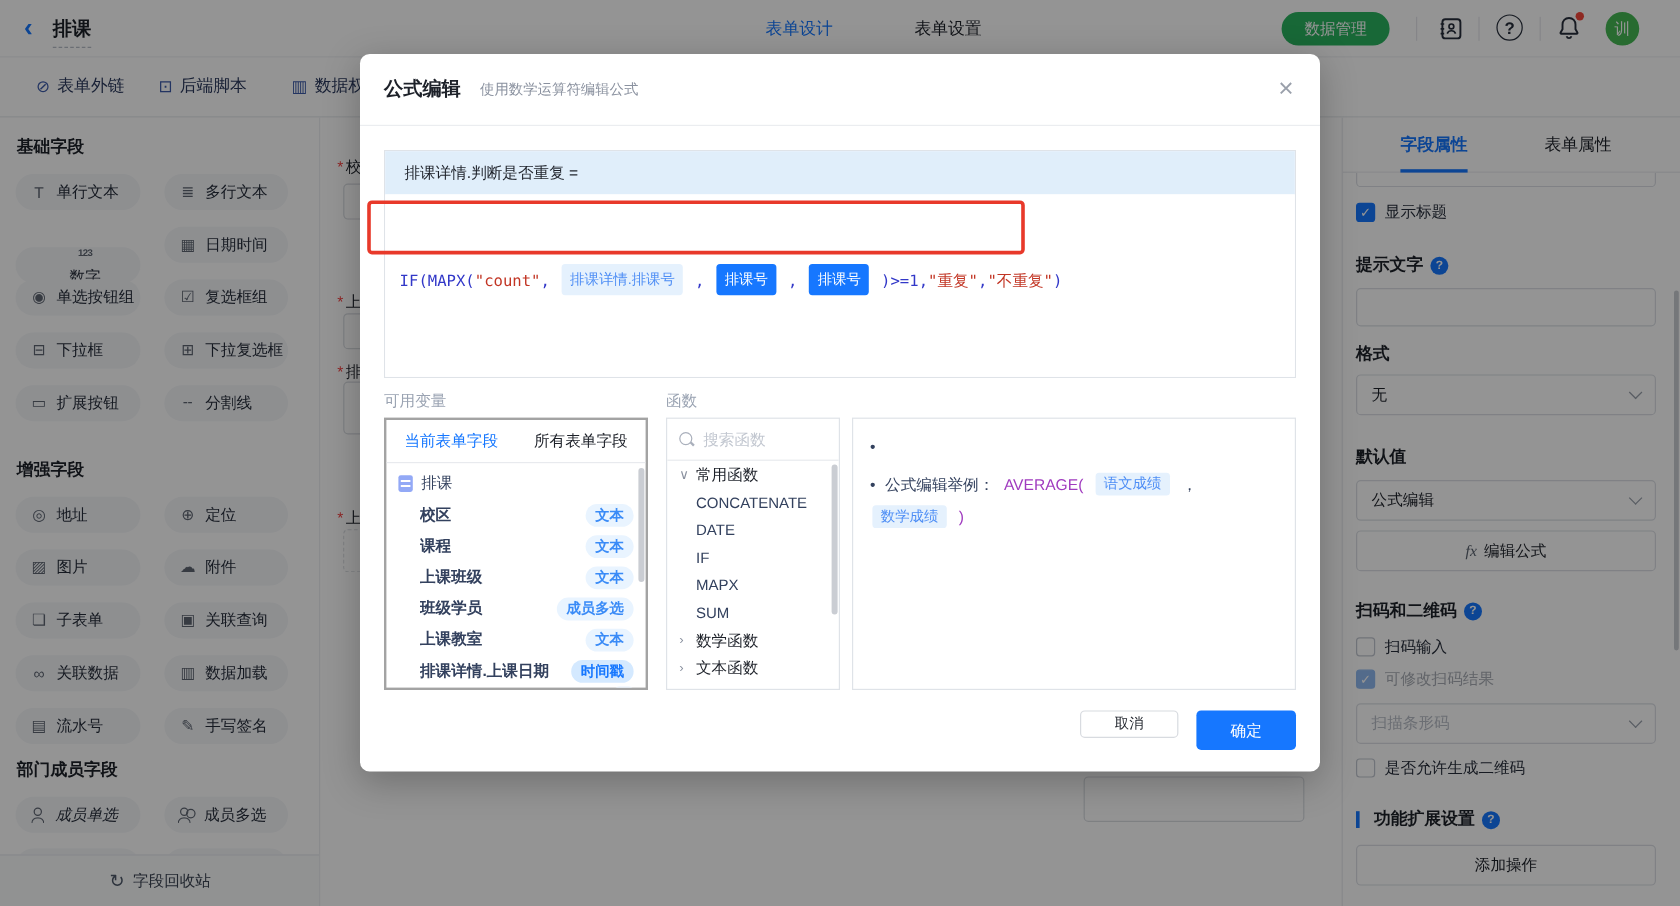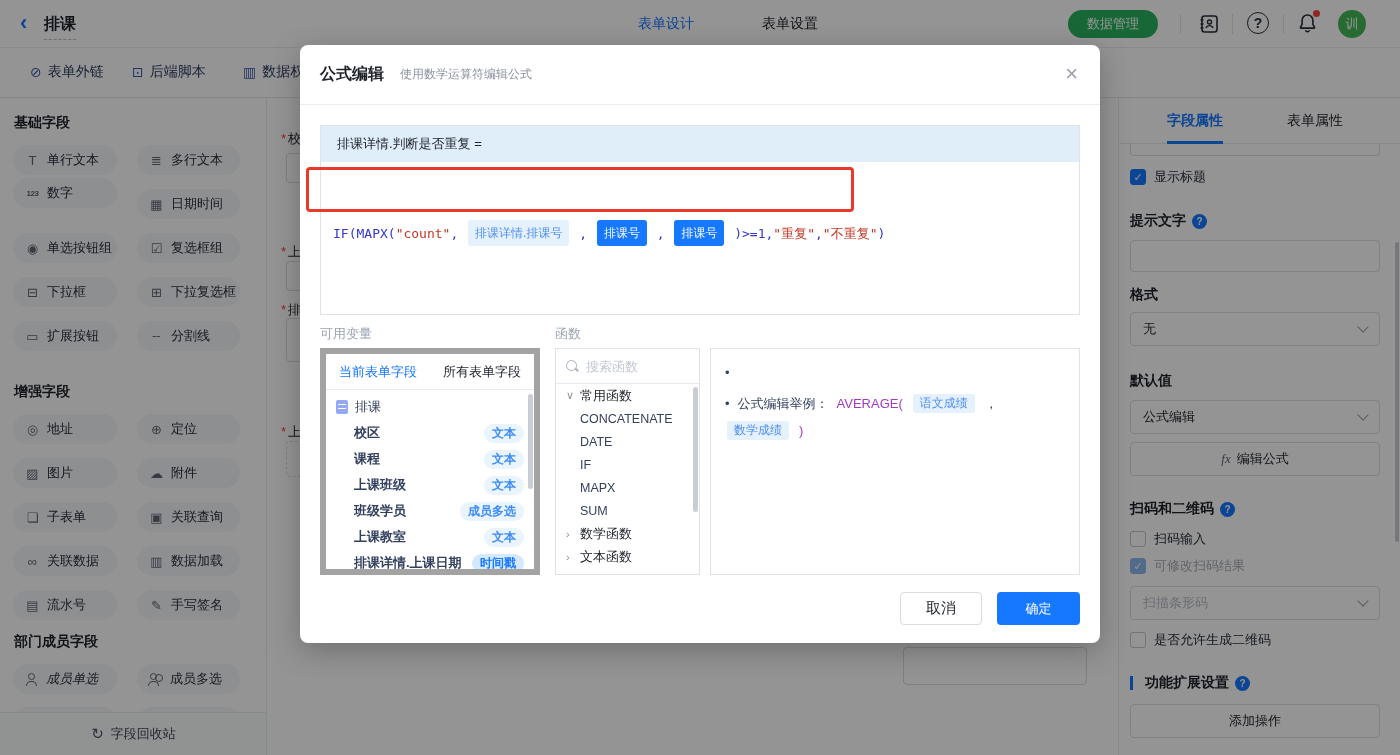--- a/index.html
+++ b/index.html
@@ -217,7 +217,7 @@
           <span class="ic">≣</span>
           <span>多行文本</span>
         </div>
-        <div class="pill" style="left: 13px; top: 80px; width: 104px;">
+        <div class="pill" style="left: 13px; top: 108px; width: 104px; flex-direction: column;">
           <span class="ic num">123</span>
           <span>数字</span>
         </div>

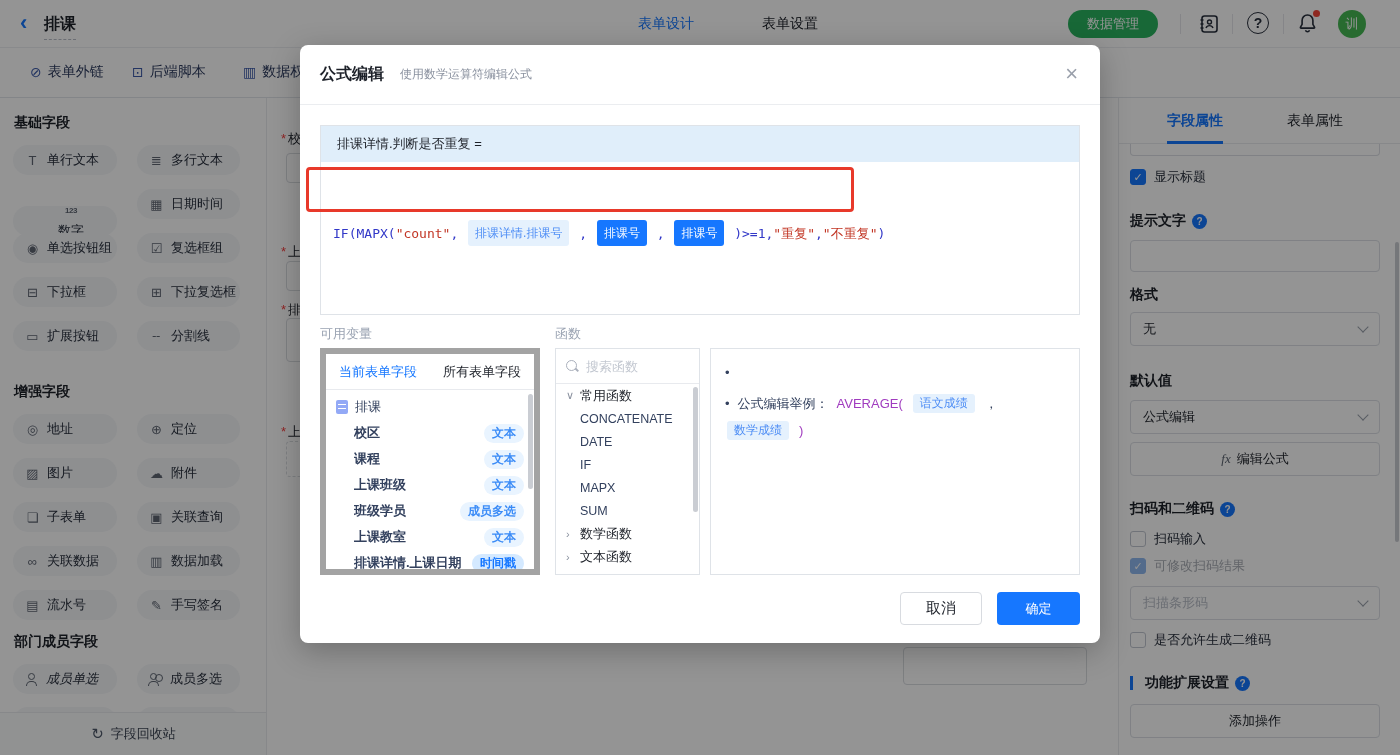--- a/index.html
+++ b/index.html
@@ -110,7 +110,7 @@
   .chip.solid { background:#1677ff; color:#fff;margin-top:40px; }
 
   .pane-label { position:absolute; top:280px; font-size:13px; color:#9aa3b2; }
-  .varbox { position:absolute; left:20px; top:303px; width:220px; height:227px; border:6px solid #a3a3a3; overflow:hidden; }
+  .varbox { position:absolute; left:20px; top:303px; width:220px; height:227px; border:2px solid #a3a3a3; overflow:hidden; }
   .var-tabs { height:36px; border-bottom:1px solid #e8eaee; display:flex; align-items:center; justify-content:space-around; font-size:13px; }
   .var-tab { color:#1d2129; cursor:pointer; } .var-tab.active { color:#1677ff; }
   .var-row { display:flex; align-items:center; height:26px; padding:0 10px; font-size:13px; color:#33415e; cursor:pointer; }

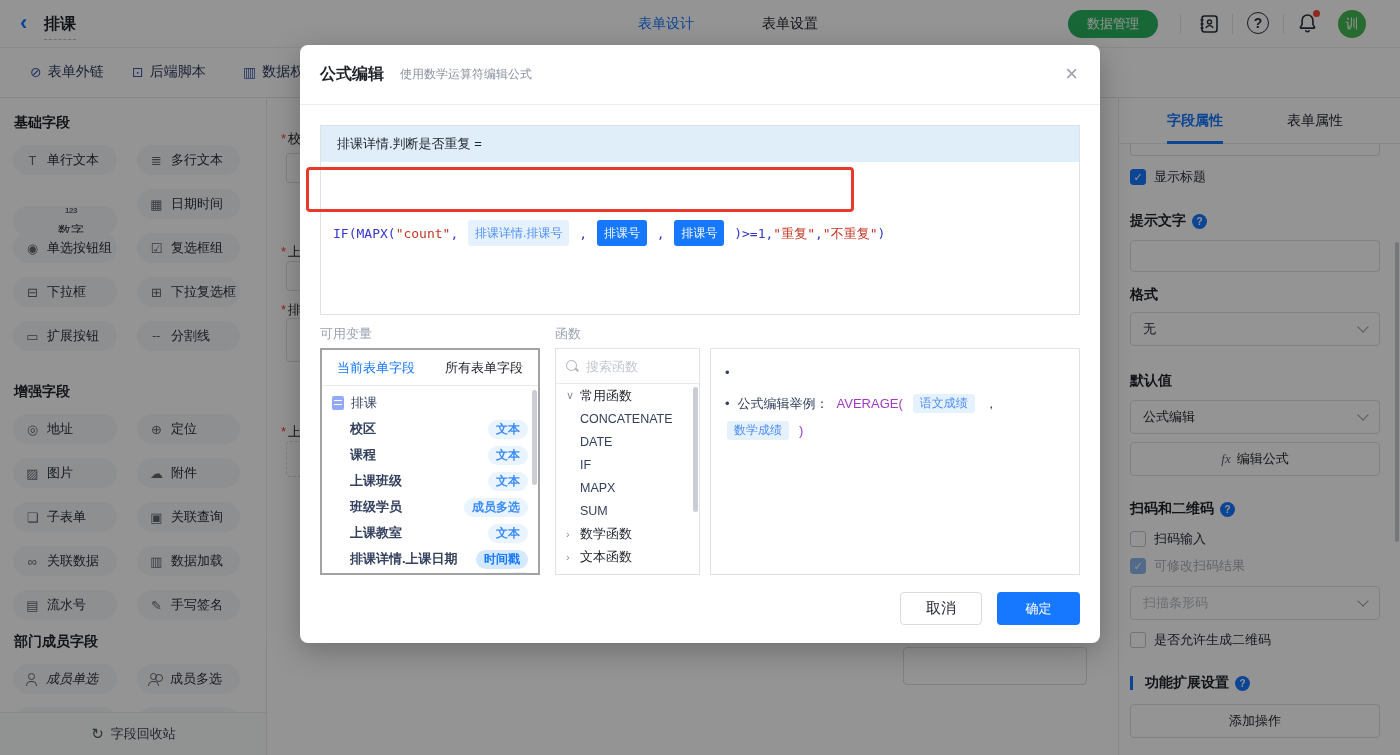--- a/index.html
+++ b/index.html
@@ -142,8 +142,8 @@
   .tip-line .dot { color:#33415e; font-size:13px; }
   .tk-purple { color:#a03bbf; }
 
-  .btn-cancel { position:absolute; left:600px; top:547px; width:82px; height:33px; border:1px solid #d8dbe0;
-    border-radius:4px; background:#fff; font-size:15px; color:#1d2129; display:flex; align-items:center; justify-content:center; cursor:pointer; }
+  .btn-cancel { position:absolute; left:600px; top:547px; width:82px; height:23px; border:1px solid #d8dbe0;
+    border-radius:4px; background:#fff; font-size:12px; color:#1d2129; display:flex; align-items:center; justify-content:center; cursor:pointer; }
   .btn-ok { position:absolute; left:697px; top:547px; width:83px; height:33px; border-radius:4px;
     background:#1677ff; font-size:13px; color:#fff; display:flex; align-items:center; justify-content:center; cursor:pointer; }
 </style>

